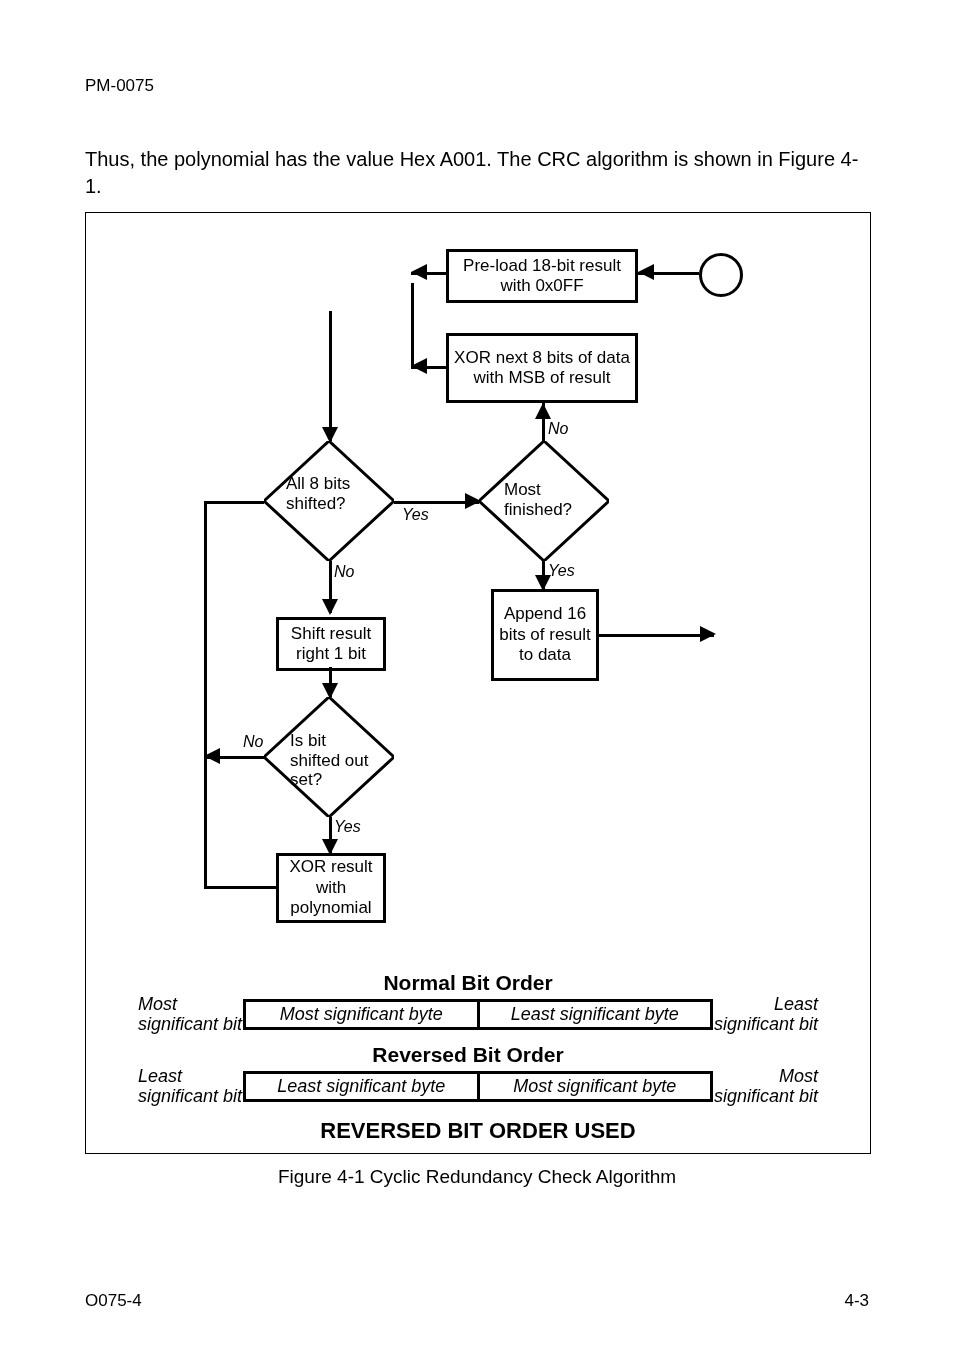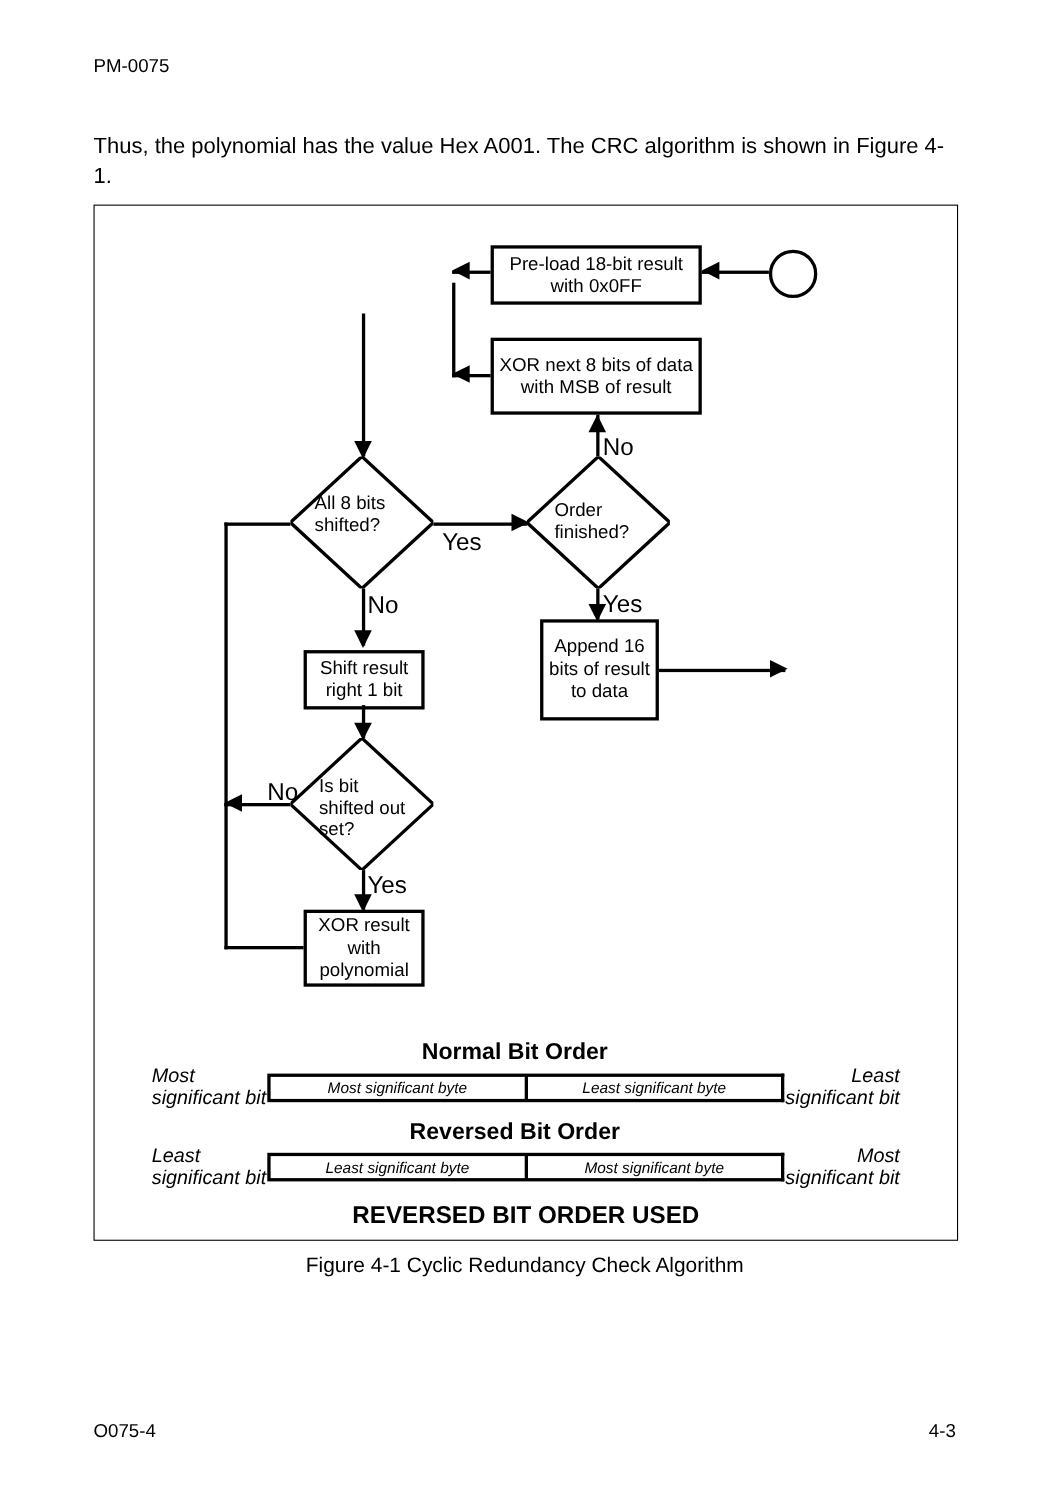--- a/index.html
+++ b/index.html
@@ -3,7 +3,7 @@
 <meta charset="utf-8">
 <style>
 html,body{margin:0;padding:0;background:#fff;font-family:Arial,Helvetica,sans-serif;color:#000}
-.page{width:954px;height:1351px;position:relative;padding:50px 85px 0 85px;box-sizing:border-box}
+.page{width:954px;height:1351px;position:relative;padding:76px 85px 0 85px;box-sizing:border-box}
 .hdr{font-size:17px;margin-bottom:50px}
 .indent{margin:0 50px 30px 50px;font-size:20px;line-height:1.35}
 .para{font-size:20px;line-height:1.35;margin-bottom:12px}

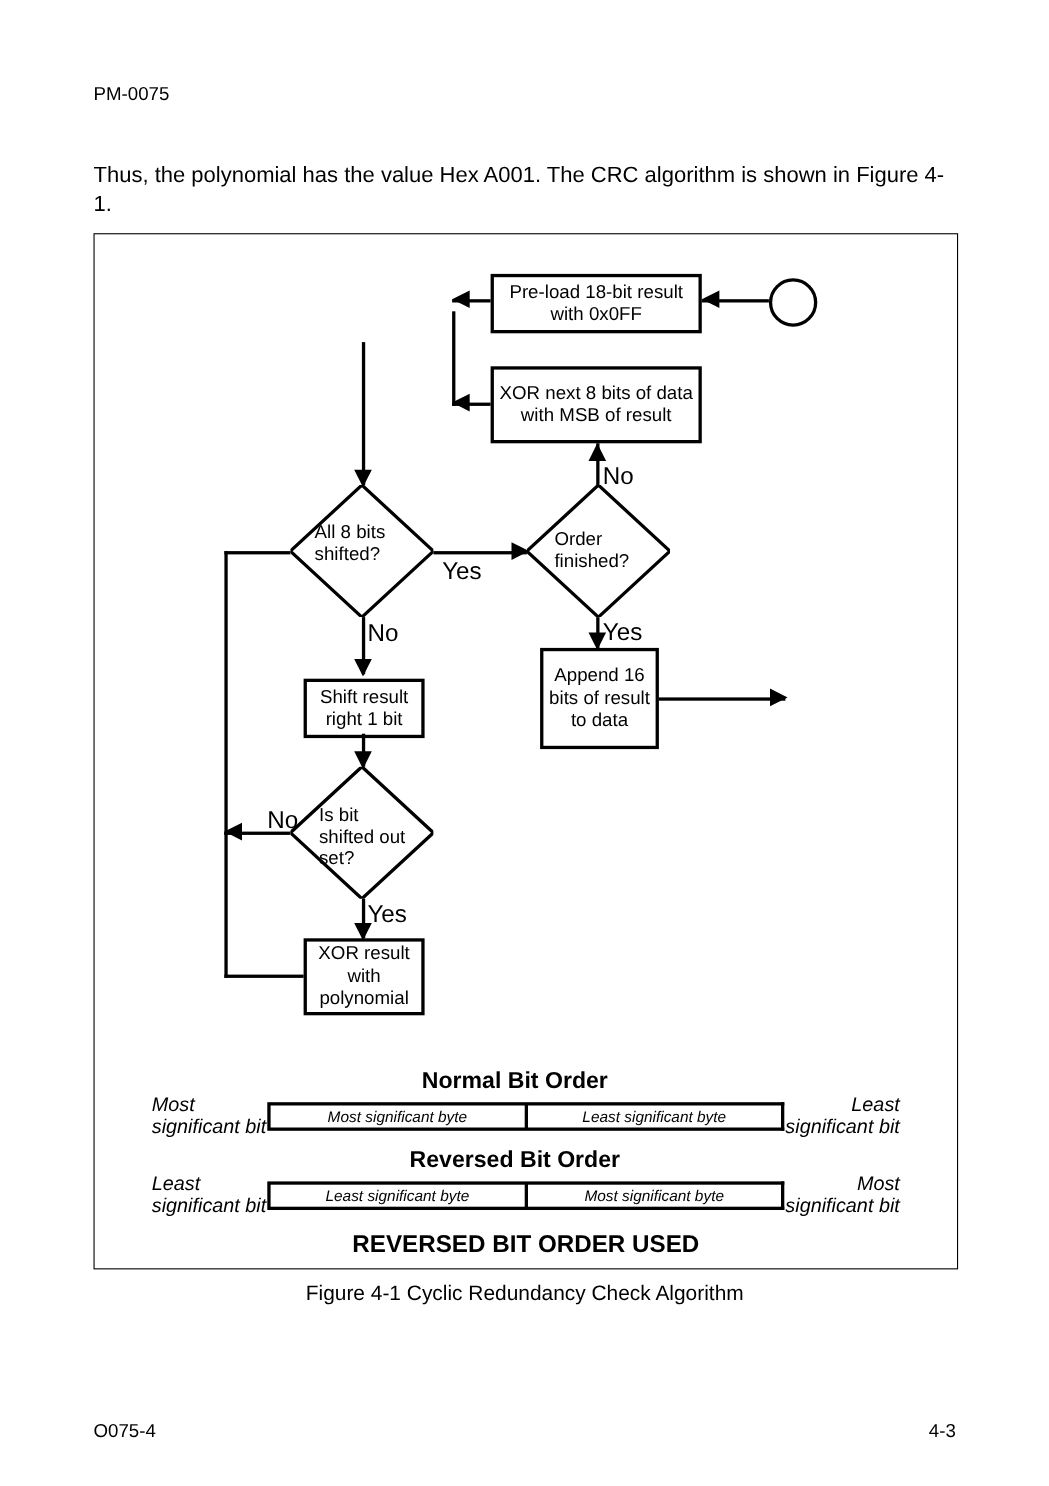--- a/index.html
+++ b/index.html
@@ -15,7 +15,7 @@
 
 .box{position:absolute;border:3px solid #000;background:#fff;display:flex;align-items:center;justify-content:center;text-align:center;font-size:17px;line-height:1.2;padding:4px;box-sizing:border-box}
 .dlabel{position:absolute;font-size:17px;text-align:left;line-height:1.15}
-.elabel{position:absolute;font-size:22px}
+.elabel{position:absolute;font-style:italic;font-size:16px}
 .circle{position:absolute;width:38px;height:38px;border:3px solid #000;border-radius:50%;background:#fff}
 .line{position:absolute;background:#000}
 .arrow{position:absolute;width:0;height:0}

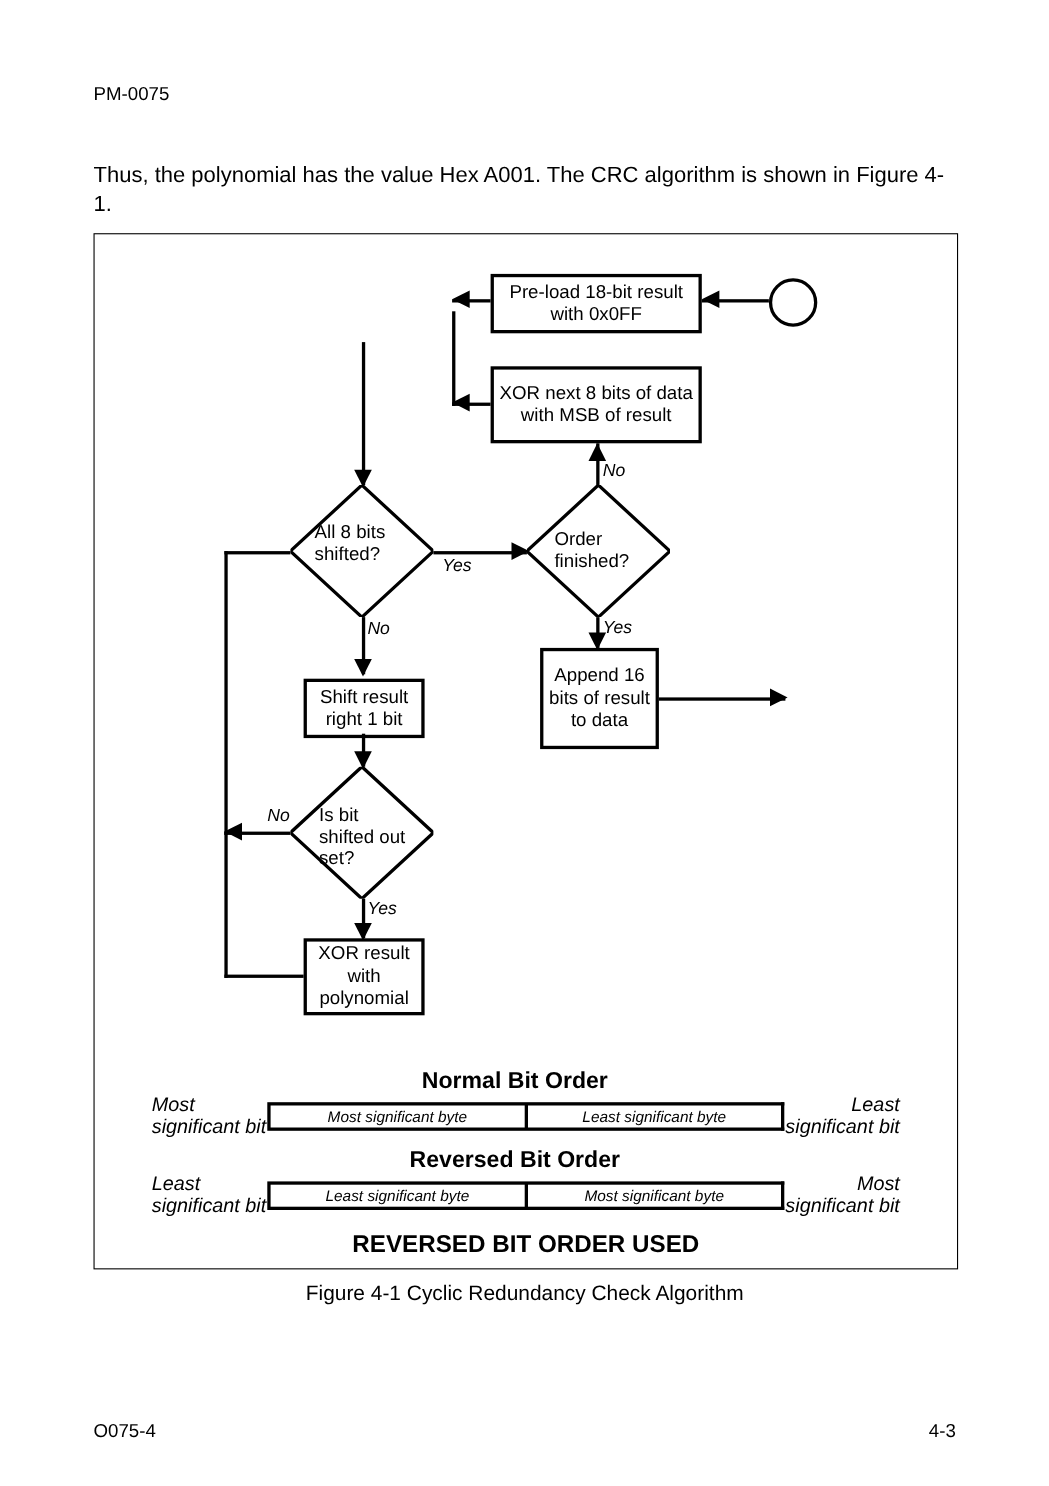--- a/index.html
+++ b/index.html
@@ -56,7 +56,7 @@
     <svg style="position:absolute;left:393px;top:228px" width="130" height="120">
         <polygon points="65,0 130,60 65,120 0,60" fill="#fff" stroke="#000" stroke-width="3"></polygon>
       </svg>
-    <div class="dlabel" style="left:418px;top:267px;width:80px">Order finished?</div>
+    <div class="dlabel" style="left:418px;top:267px;width:80px">Most finished?</div>
 
     <div class="box" style="left:190px;top:404px;width:110px;height:54px">Shift result right 1 bit</div>
 

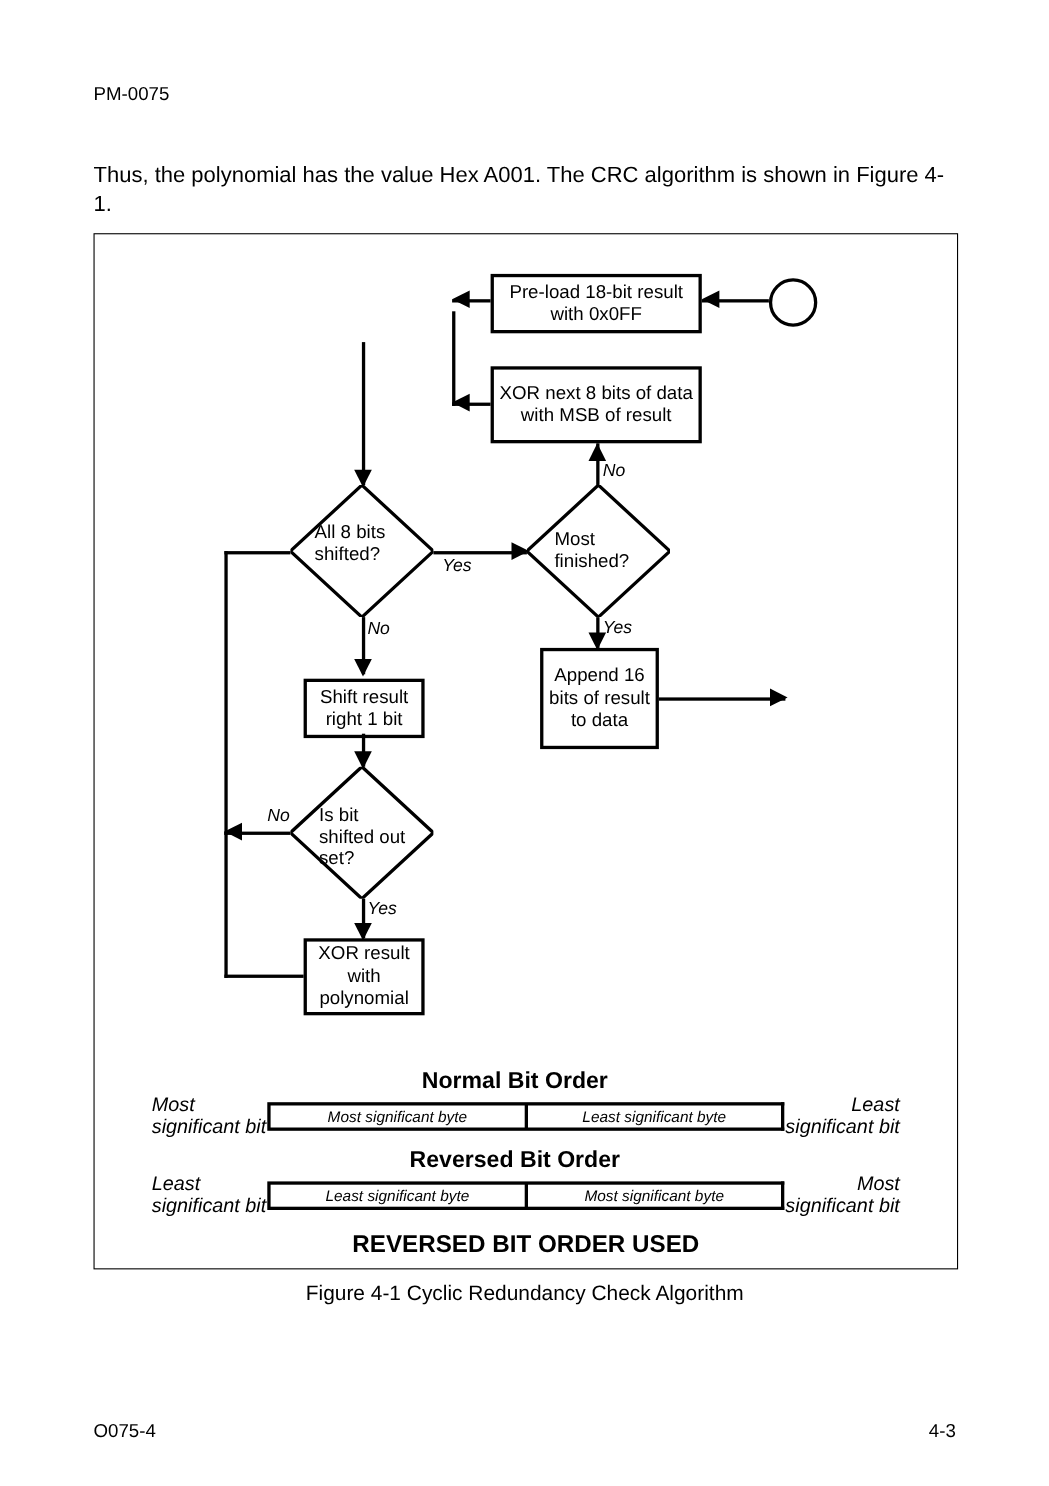--- a/index.html
+++ b/index.html
@@ -28,7 +28,7 @@
 .bittitle{font-weight:bold;font-size:21px;text-align:center;margin-left:115px;width:430px}
 .bitline{display:flex;align-items:center}
 .bitlbl{font-style:italic;font-size:18px;line-height:1.1;width:105px}
-.bitbox{border:3px solid #000;font-style:italic;font-size:14px;text-align:center;flex:1;padding:2px 0}
+.bitbox{border:3px solid #000;font-style:italic;font-size:18px;text-align:center;flex:1;padding:2px 0}
 .bitbox + .bitbox{border-left:none}
 .revused{position:absolute;left:0;right:0;text-align:center;font-weight:bold;font-size:22px}
 </style>

